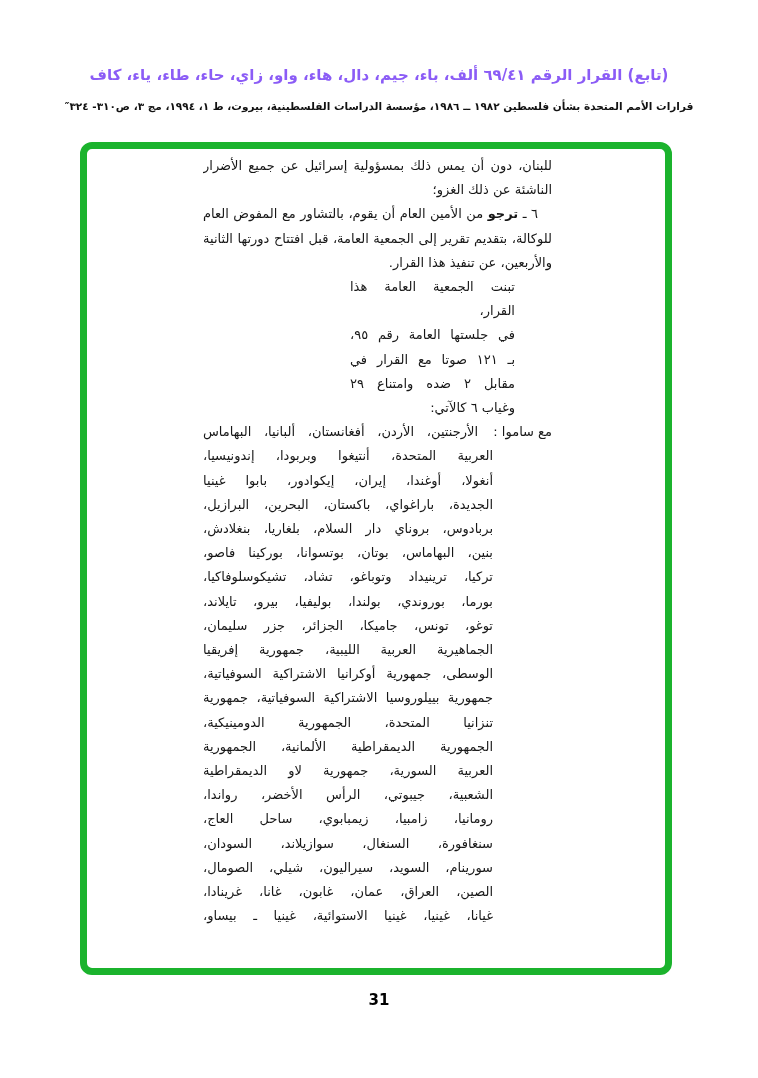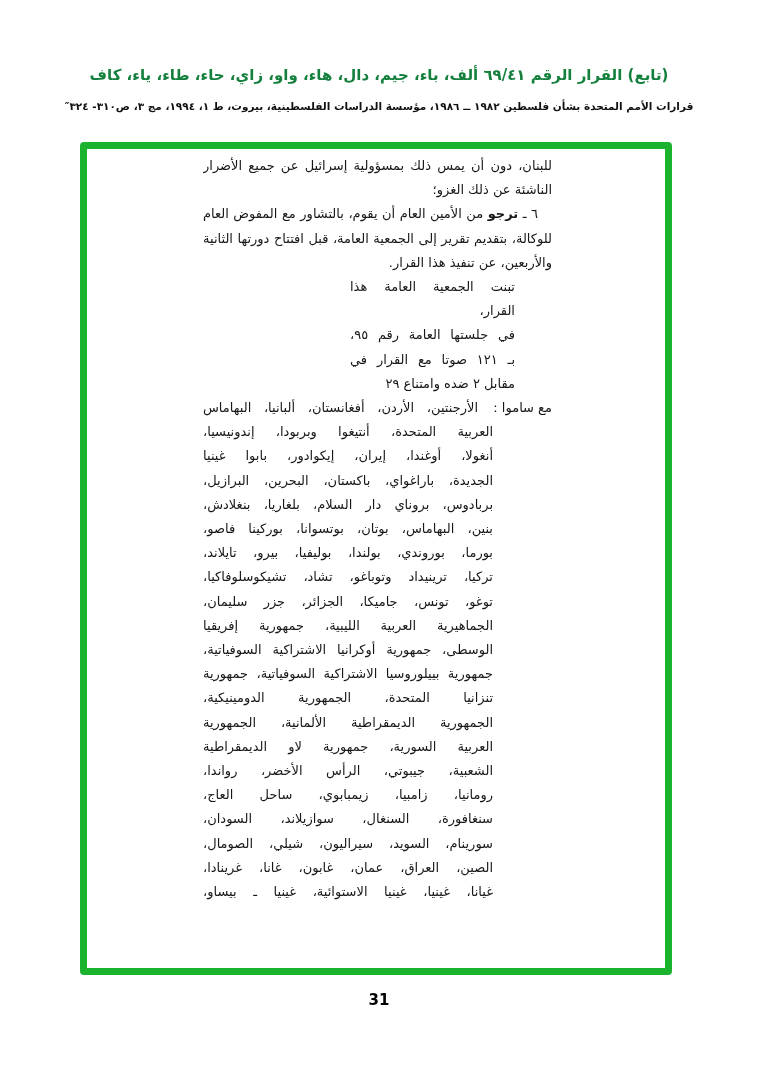--- a/index.html
+++ b/index.html
@@ -8,7 +8,7 @@
 
   .hdr-title {
     position:absolute; top:66px; left:0; right:0;
-    text-align:center; font-weight:bold; font-size:15px; color:#15803d;
+    text-align:center; font-weight:bold; font-size:15px; color:#8b5cf6;
     letter-spacing:0px; white-space:nowrap;
   }
   .hdr-source {

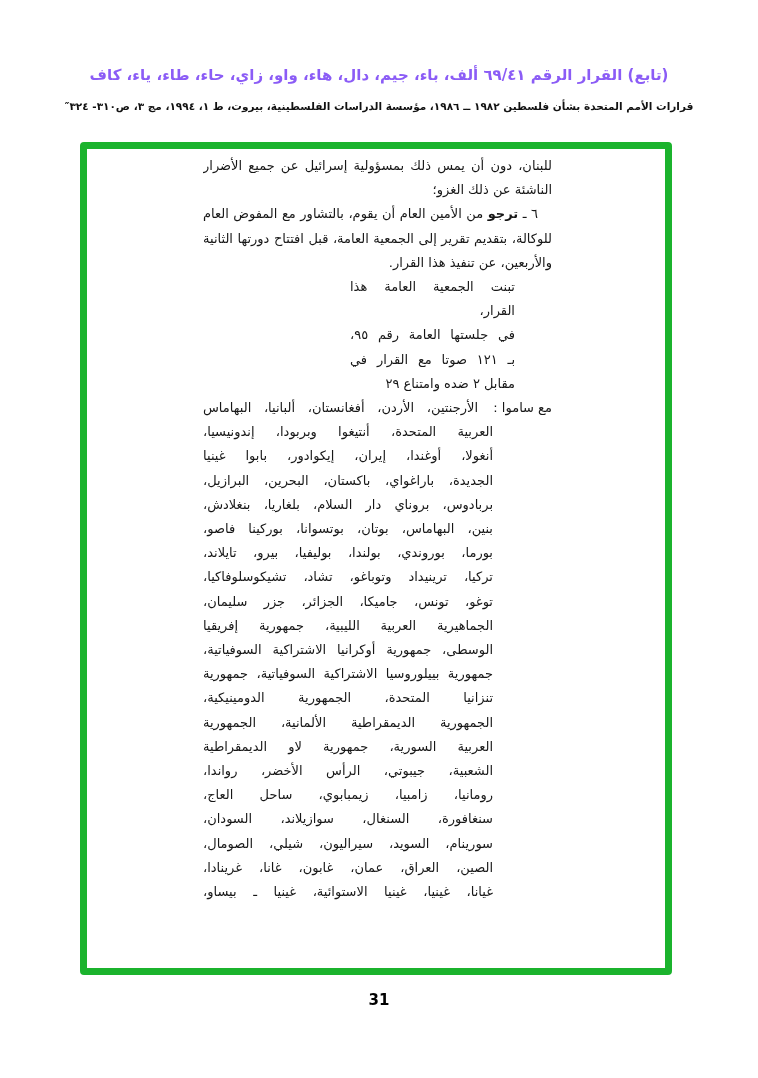--- a/index.html
+++ b/index.html
@@ -20,7 +20,7 @@
   .frame {
     position:absolute; top:142px; left:80px;
     width:592px; height:833px; box-sizing:border-box;
-    border:7px solid #1bb32d; border-radius:4px;
+    border:7px solid #1bb32d; border-radius:12px;
     padding-top:5px;
   }
 

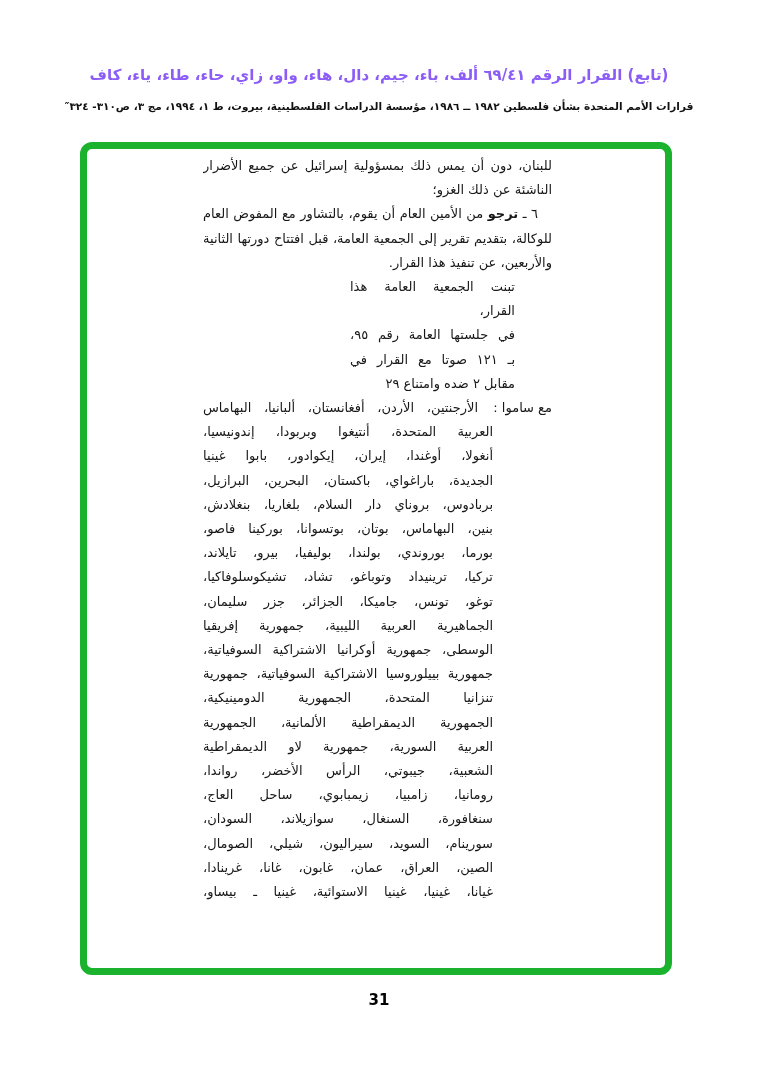--- a/index.html
+++ b/index.html
@@ -80,6 +80,7 @@
         <div class="tline">في جلستها العامة رقم ٩٥،</div>
         <div class="tline">بـ ١٢١ صوتا مع القرار في</div>
         <div class="tline">مقابل ٢ ضده وامتناع ٢٩</div>
+        <div class="tline">وغياب ٦ كالآتي:</div>
       </div>
 
     <div class="vote-section">

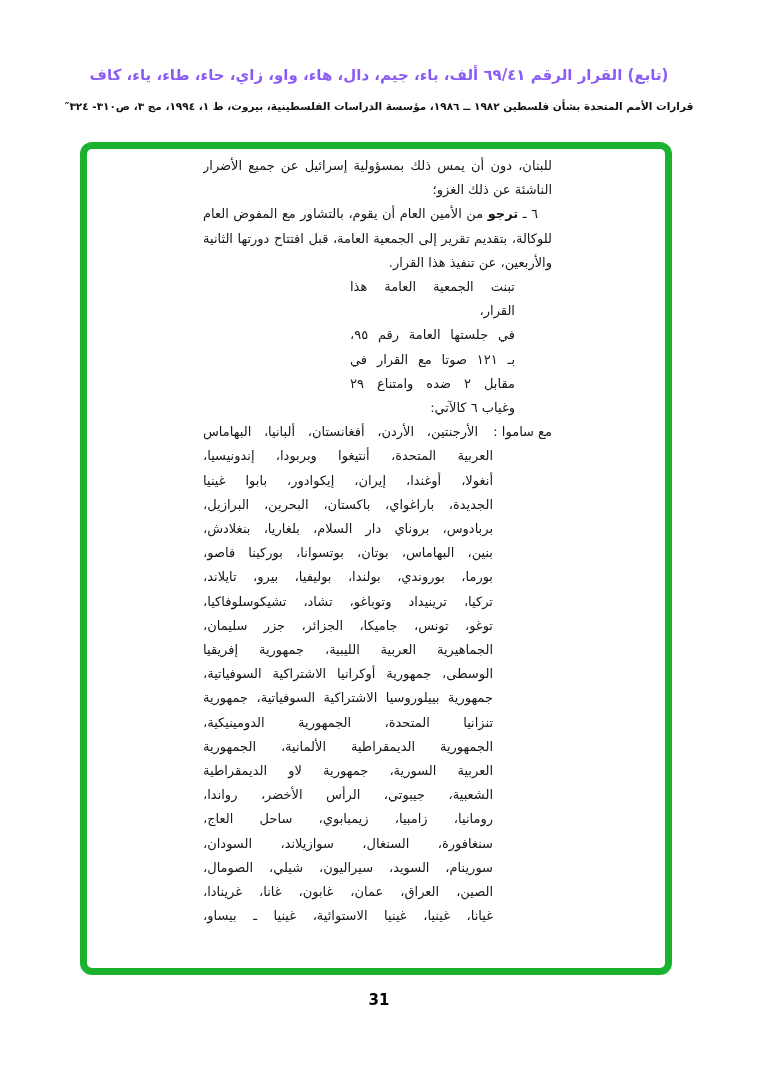--- a/index.html
+++ b/index.html
@@ -92,8 +92,8 @@
           <div class="tline">الجديدة، باراغواي، باكستان، البحرين، البرازيل،</div>
           <div class="tline">بربادوس، بروناي دار السلام، بلغاريا، بنغلادش،</div>
           <div class="tline">بنين، البهاماس، بوتان، بوتسوانا، بوركينا فاصو،</div>
+          <div class="tline">تركيا، ترينيداد وتوباغو، تشاد، تشيكوسلوفاكيا،</div>
           <div class="tline">بورما، بوروندي، بولندا، بوليفيا، بيرو، تايلاند،</div>
-          <div class="tline">تركيا، ترينيداد وتوباغو، تشاد، تشيكوسلوفاكيا،</div>
           <div class="tline">توغو، تونس، جاميكا، الجزائر، جزر سليمان،</div>
           <div class="tline">الجماهيرية العربية الليبية، جمهورية إفريقيا</div>
           <div class="tline">الوسطى، جمهورية أوكرانيا الاشتراكية السوفياتية،</div>

